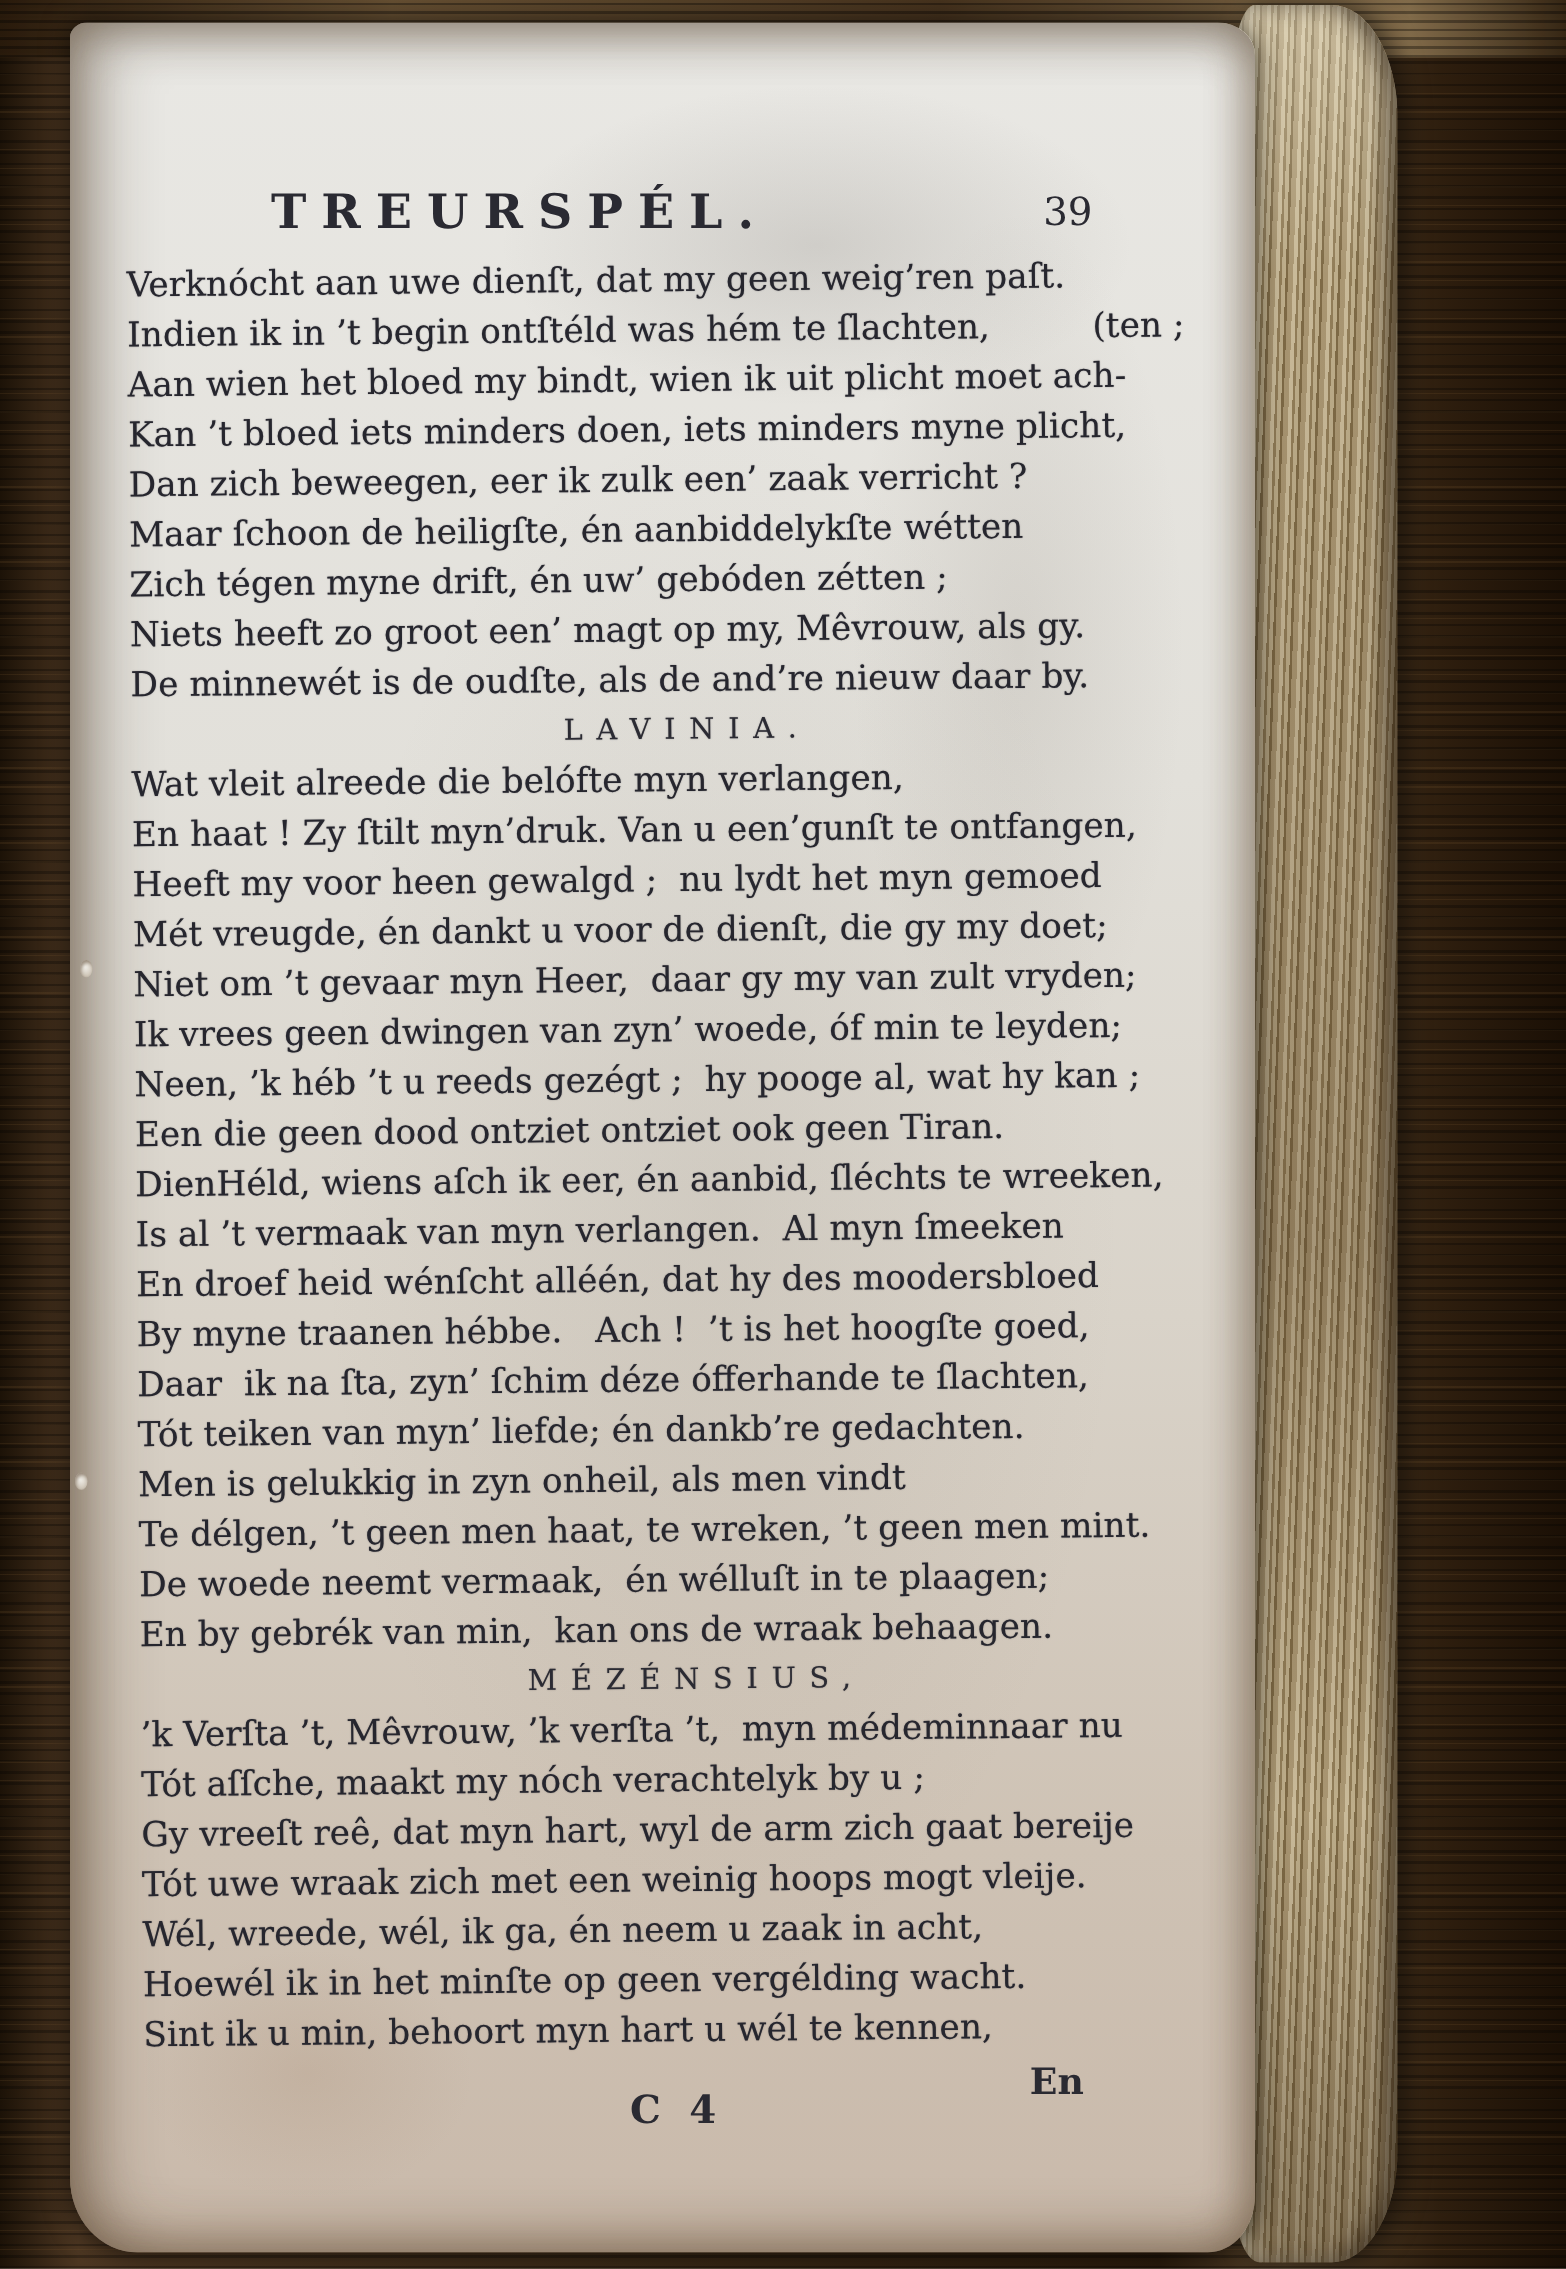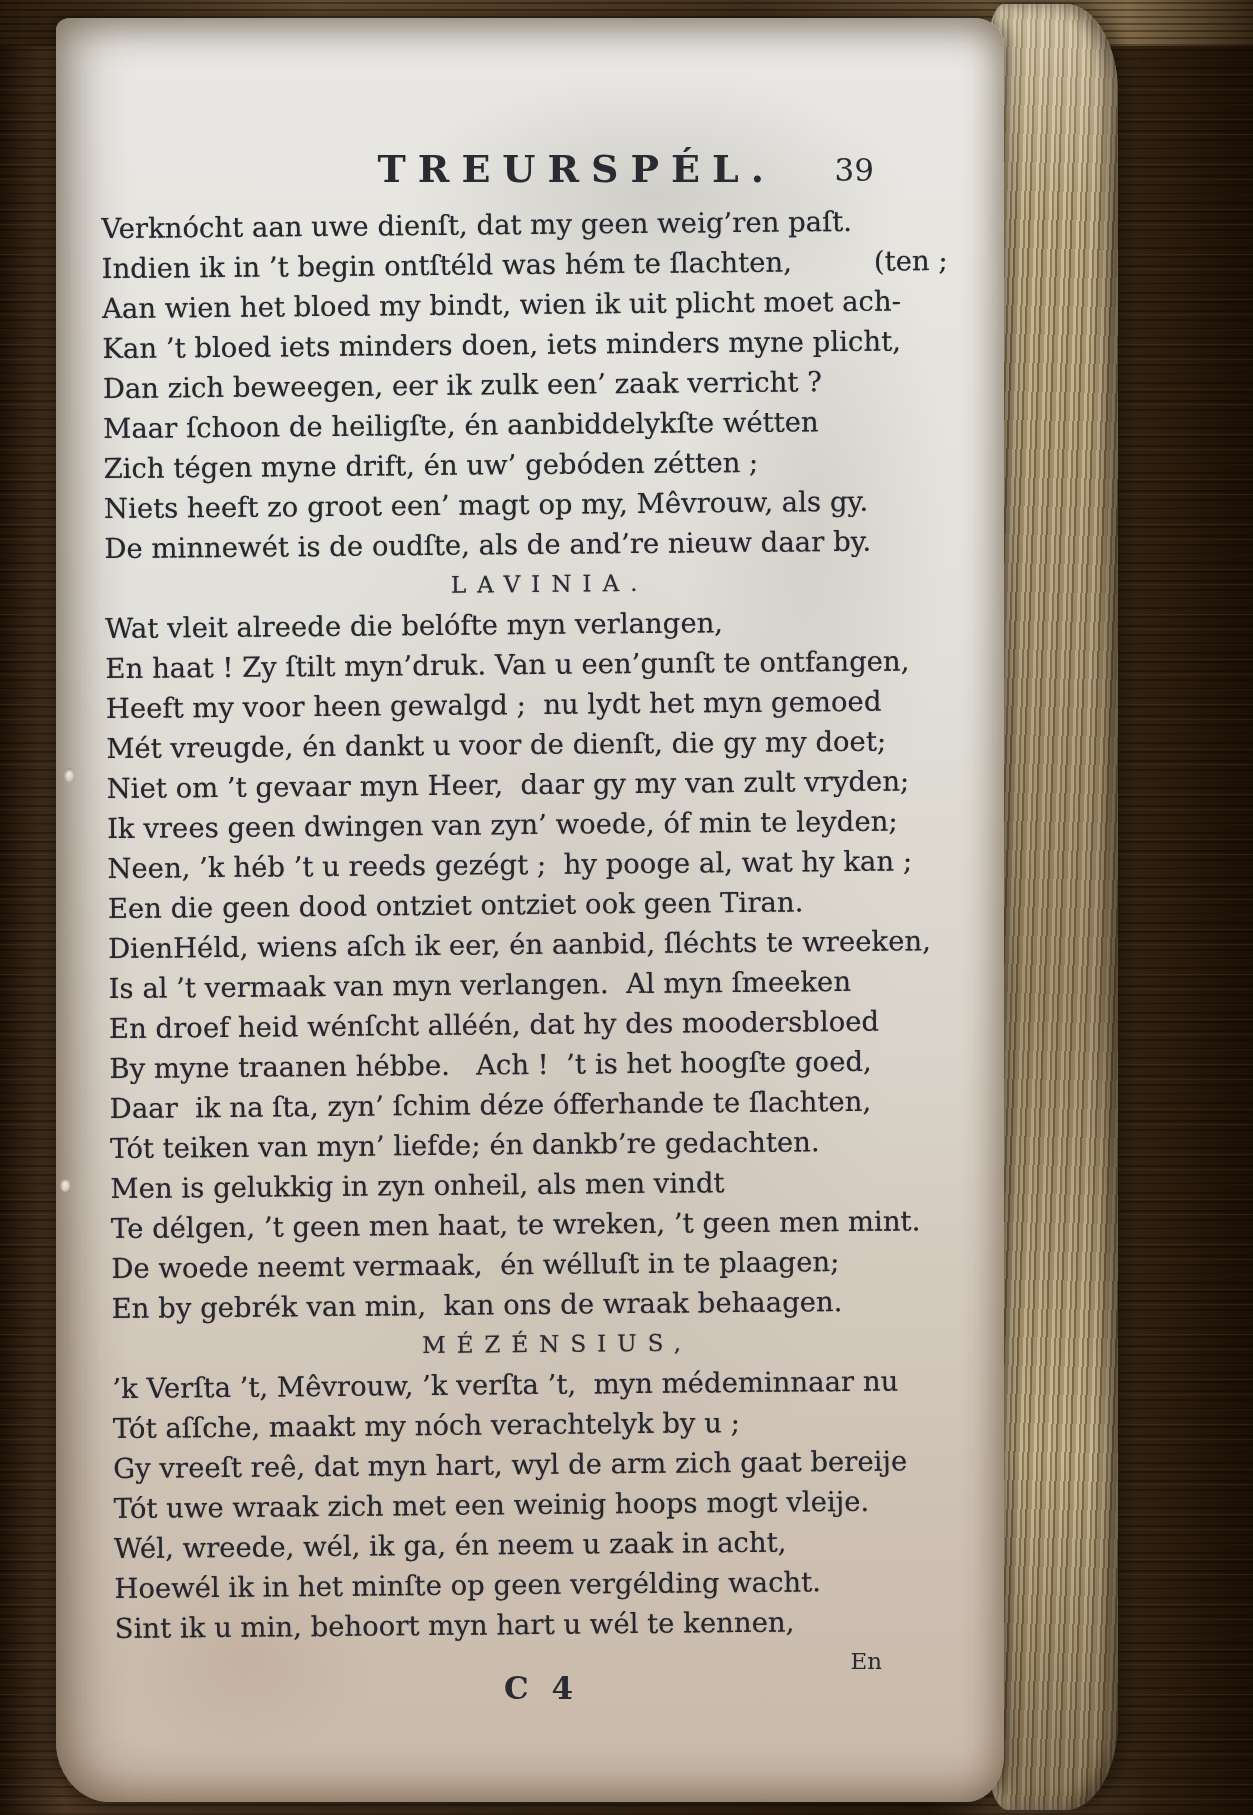--- a/index.html
+++ b/index.html
@@ -45,7 +45,7 @@
       0 0 22px rgba(0,0,0,.65);
   }
   .header-title{
-    position:absolute;left:0;top:128px;width:720px;text-align:right;
+    position:absolute;left:0;top:128px;width:720px;text-align:center;
     font-size:38px;letter-spacing:12px;color:#2a2a32;font-weight:bold;
   }
   .header-pagenum{

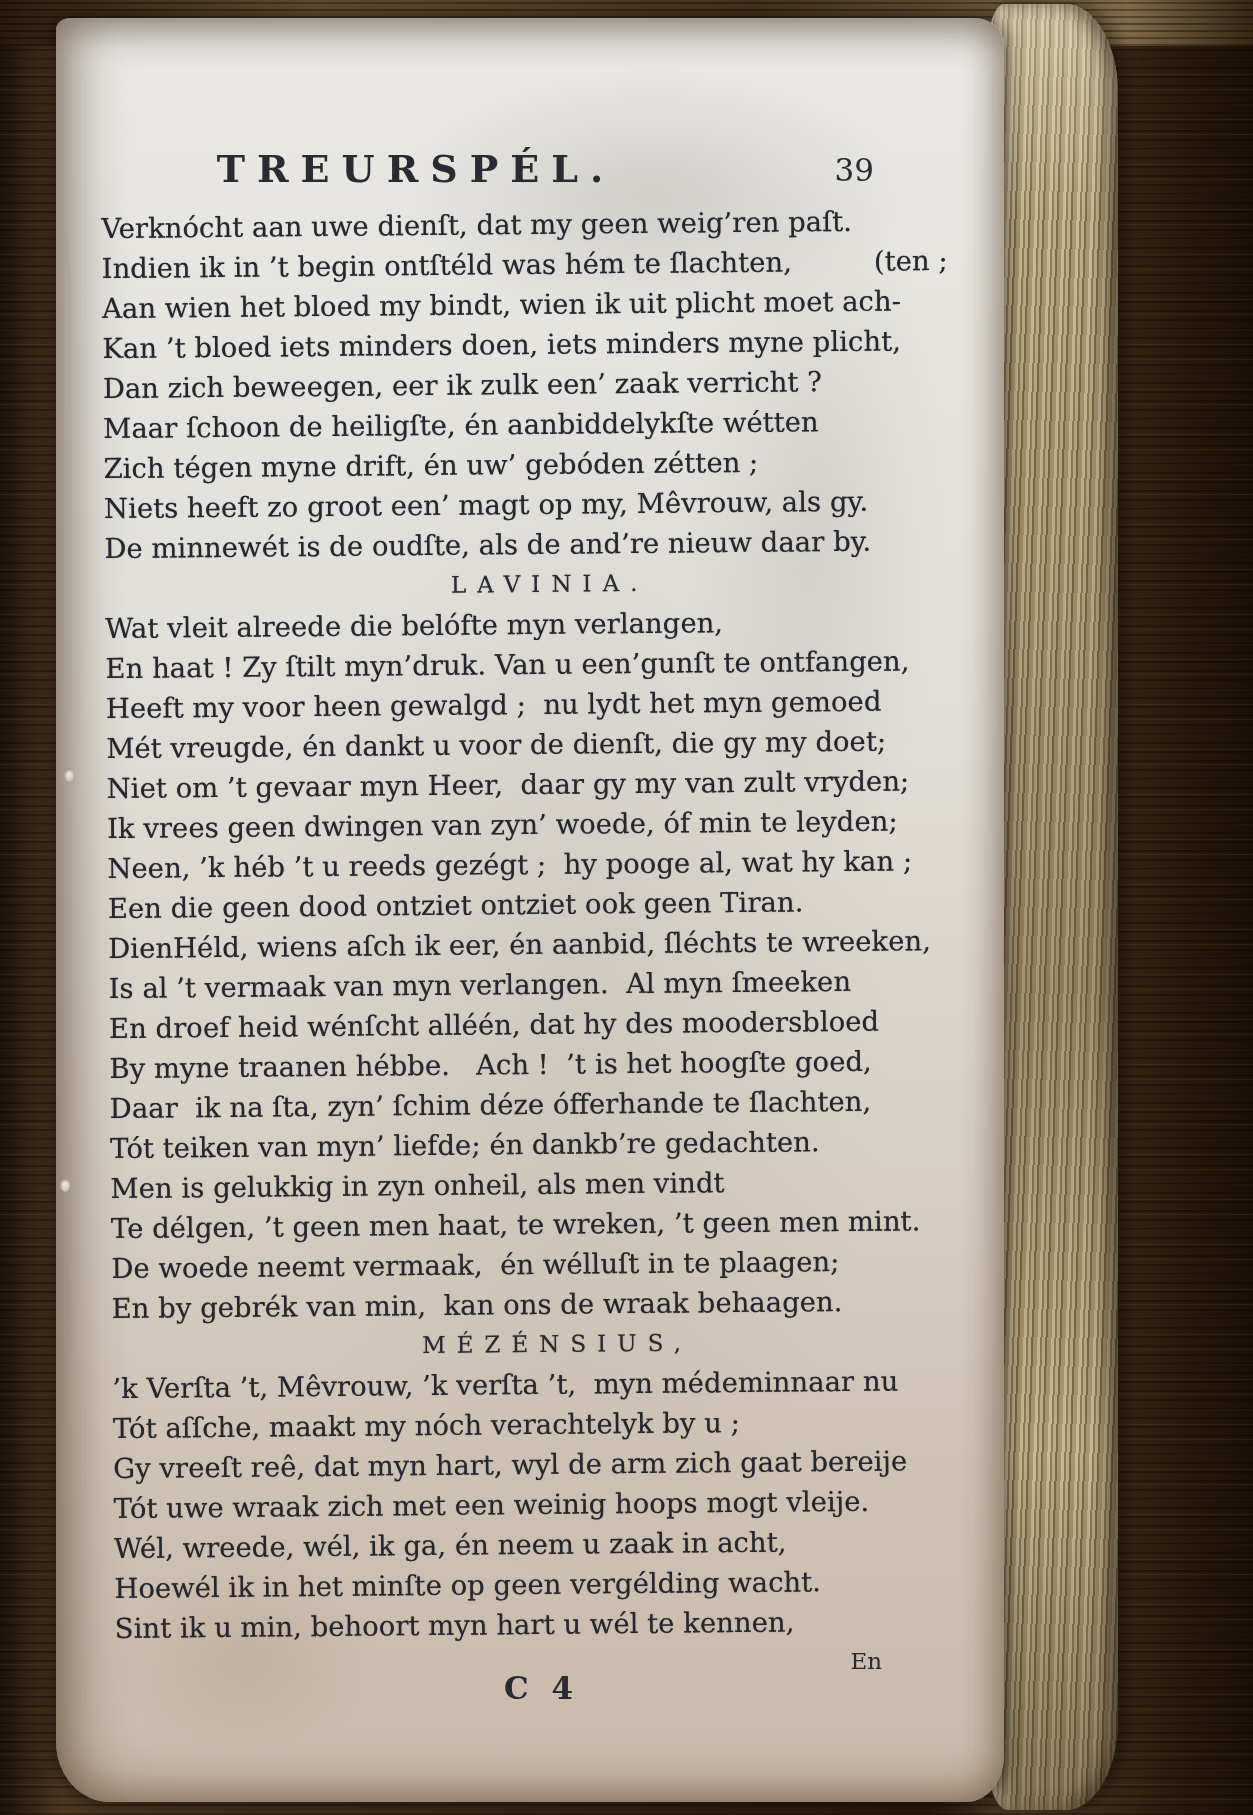--- a/index.html
+++ b/index.html
@@ -71,8 +71,8 @@
     font-size:31px;letter-spacing:6px;color:#2a2a32;font-weight:bold;margin-left:20px;
   }
   .footer-catchword{
-    position:absolute;right:122px;top:1630px;
-    font-size:23px;color:#2a2a32;font-weight:normal;
+    position:absolute;right:137px;top:1630px;
+    font-size:29px;color:#2a2a32;font-weight:bold;
   }
   
   .pit{position:absolute;width:10px;height:14px;border-radius:50%;

